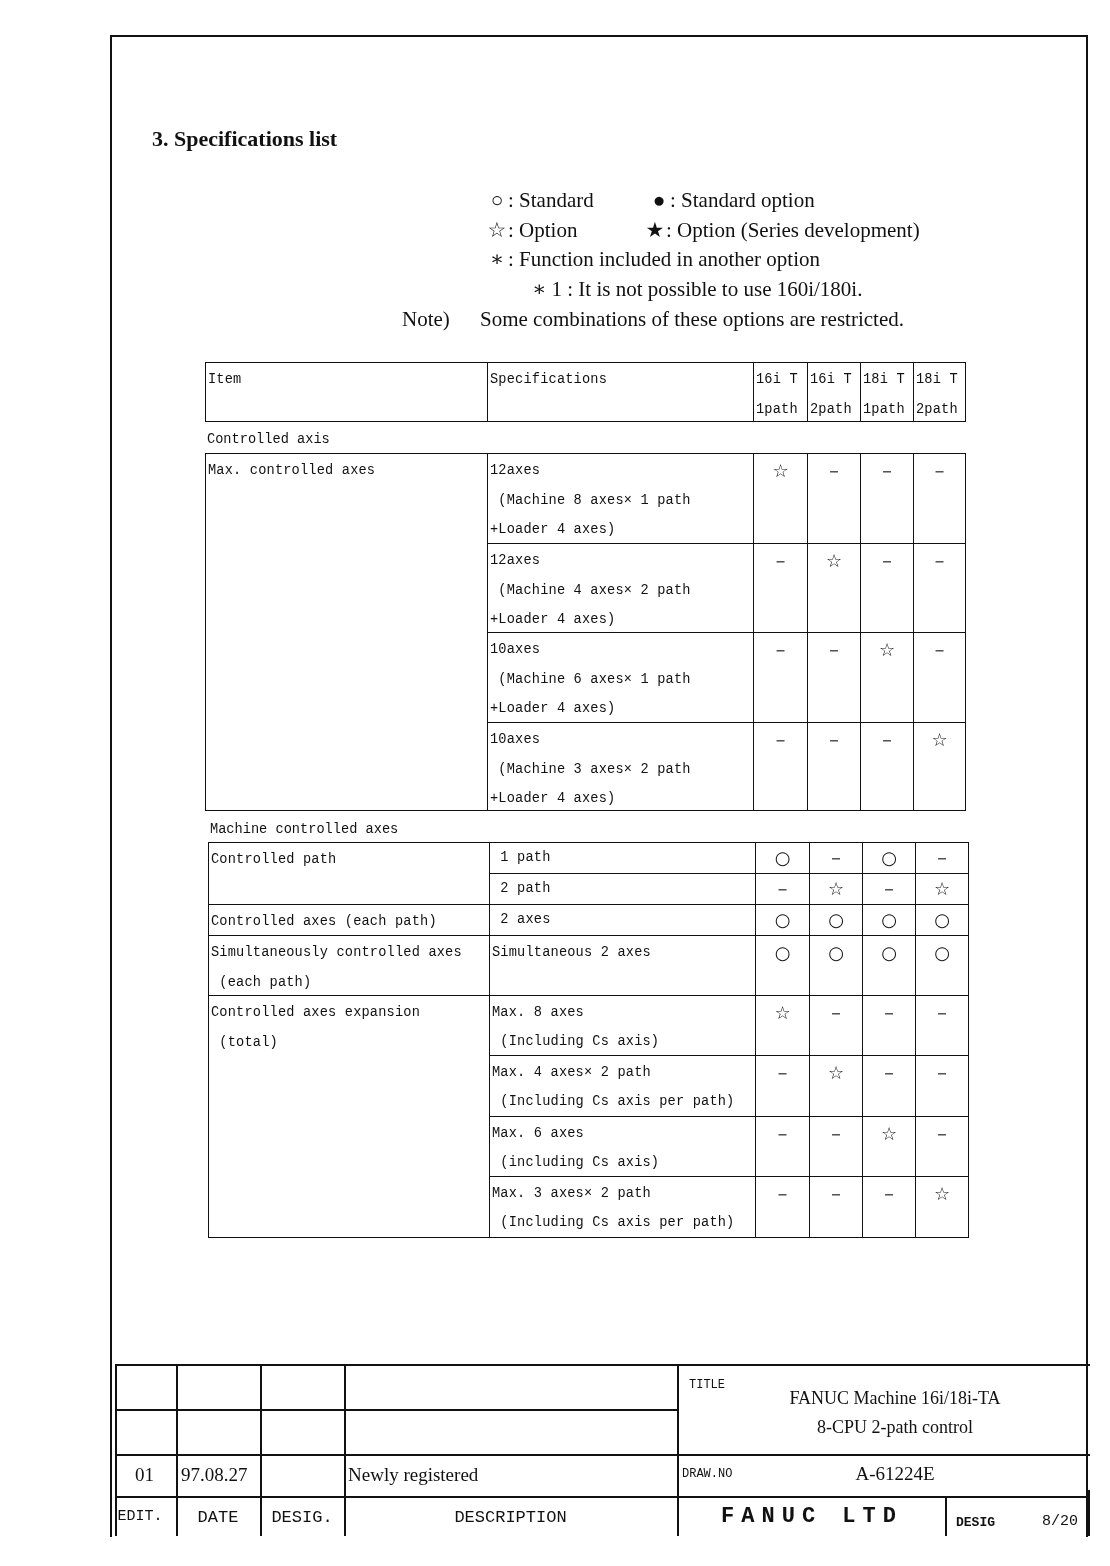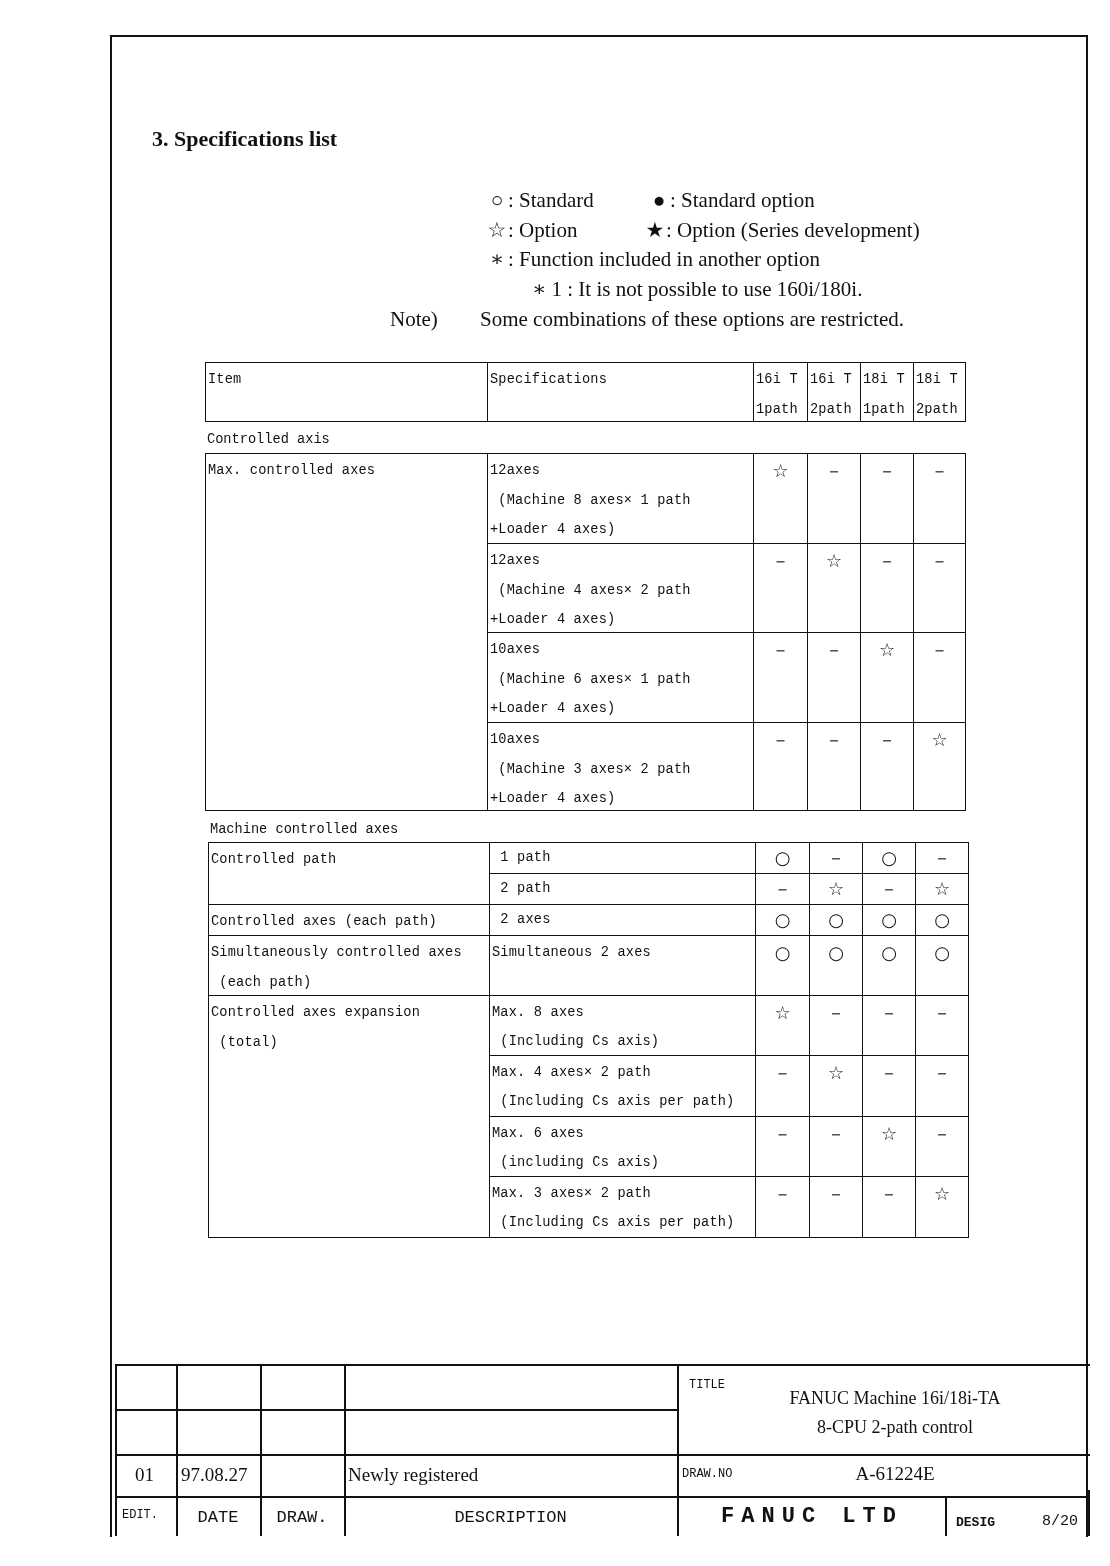--- a/index.html
+++ b/index.html
@@ -53,7 +53,7 @@
   <div class="legend-line serif" style="left:486px; top:277px;margin-left:46px;">
     <span>∗ 1</span><span> : It is not possible to use 160i/180i.</span>
   </div>
-  <div class="legend-line serif" style="left:390px; top:307px;">Note)</div>
+  <div class="legend-line serif" style="left:402px; top:307px;">Note)</div>
   <div class="legend-line serif" style="left:480px; top:307px;">Some combinations of these options are restricted.</div>
 </div>
 

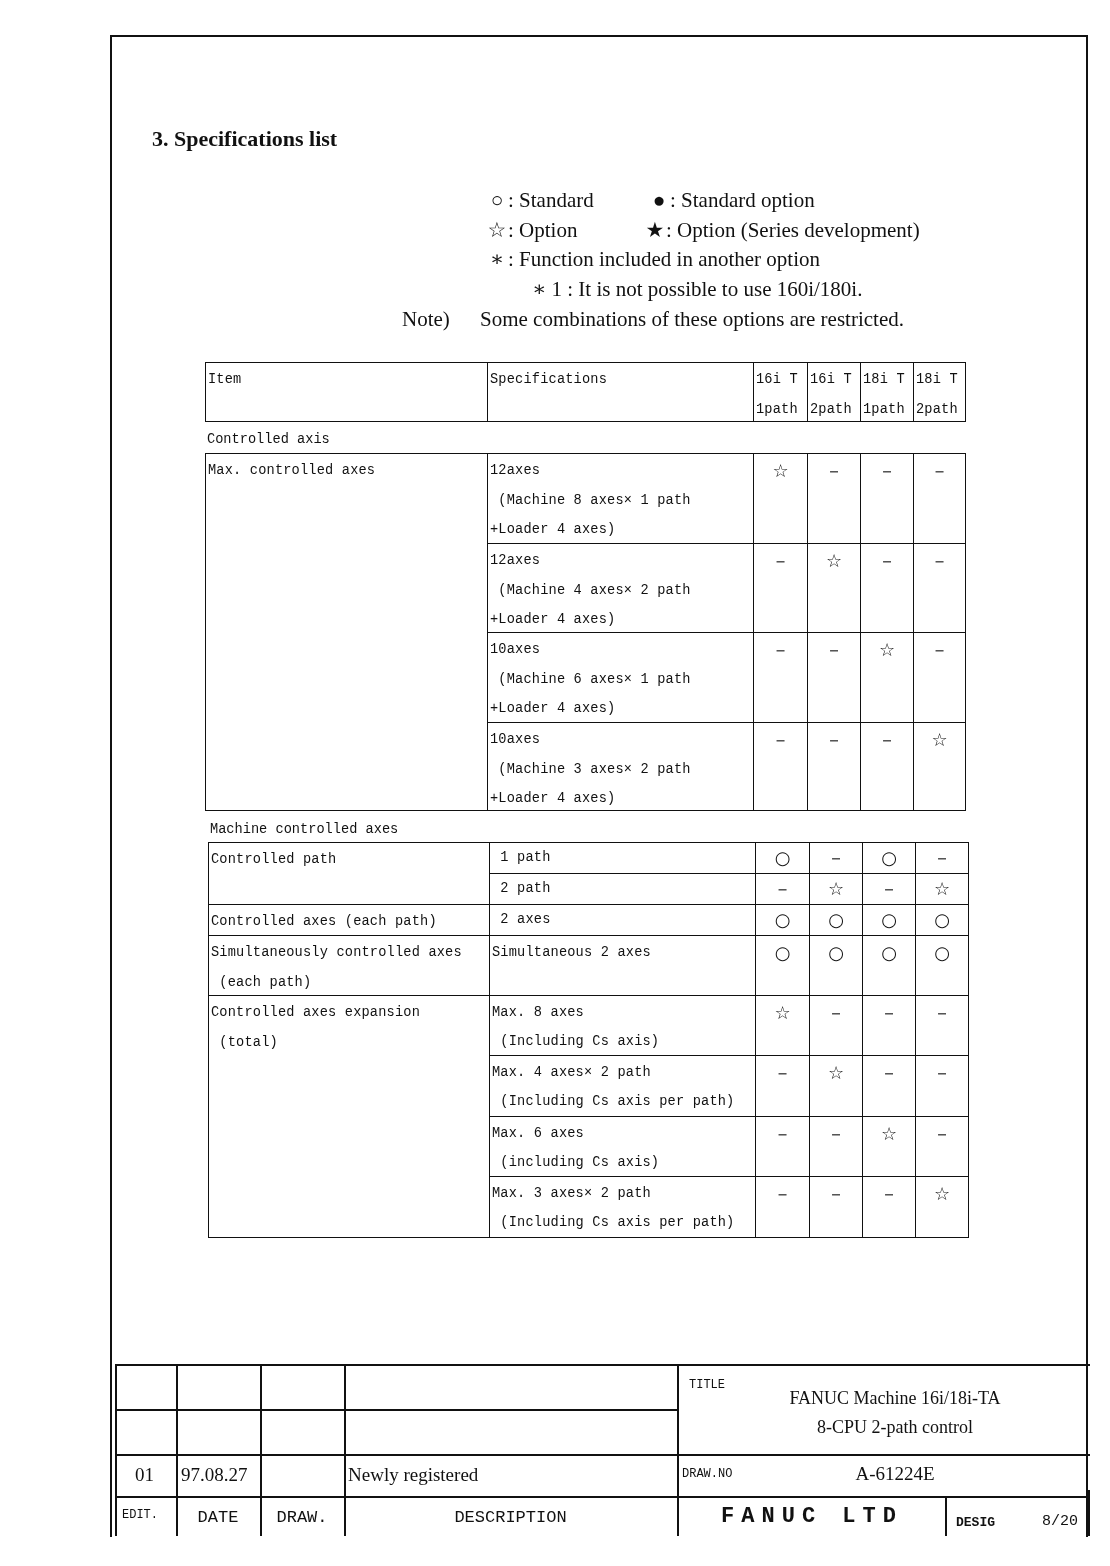--- a/index.html
+++ b/index.html
@@ -241,7 +241,7 @@
   <div class="ftxt serif" style="left:264px; top:1464px; font-size:19px;"></div>
   <div class="ftxt serif" style="left:348px; top:1464px; font-size:19px;">Newly registered</div>
 
-  <div class="ftxt mono" style="left:115px; width:50px; text-align:center; top:1508px; font-size:12px;">EDIT.</div>
+  <div class="ftxt mono" style="left:115px; width:50px; text-align:center; top:1508px; font-size:15px;">EDIT.</div>
   <div class="ftxt mono" style="left:176px; width:84px; text-align:center; top:1508px; font-size:17px;">DATE</div>
   <div class="ftxt mono" style="left:260px; width:84px; text-align:center; top:1508px; font-size:17px;">DRAW.</div>
   <div class="ftxt mono" style="left:344px; width:333px; text-align:center; top:1508px; font-size:17px;">DESCRIPTION</div>

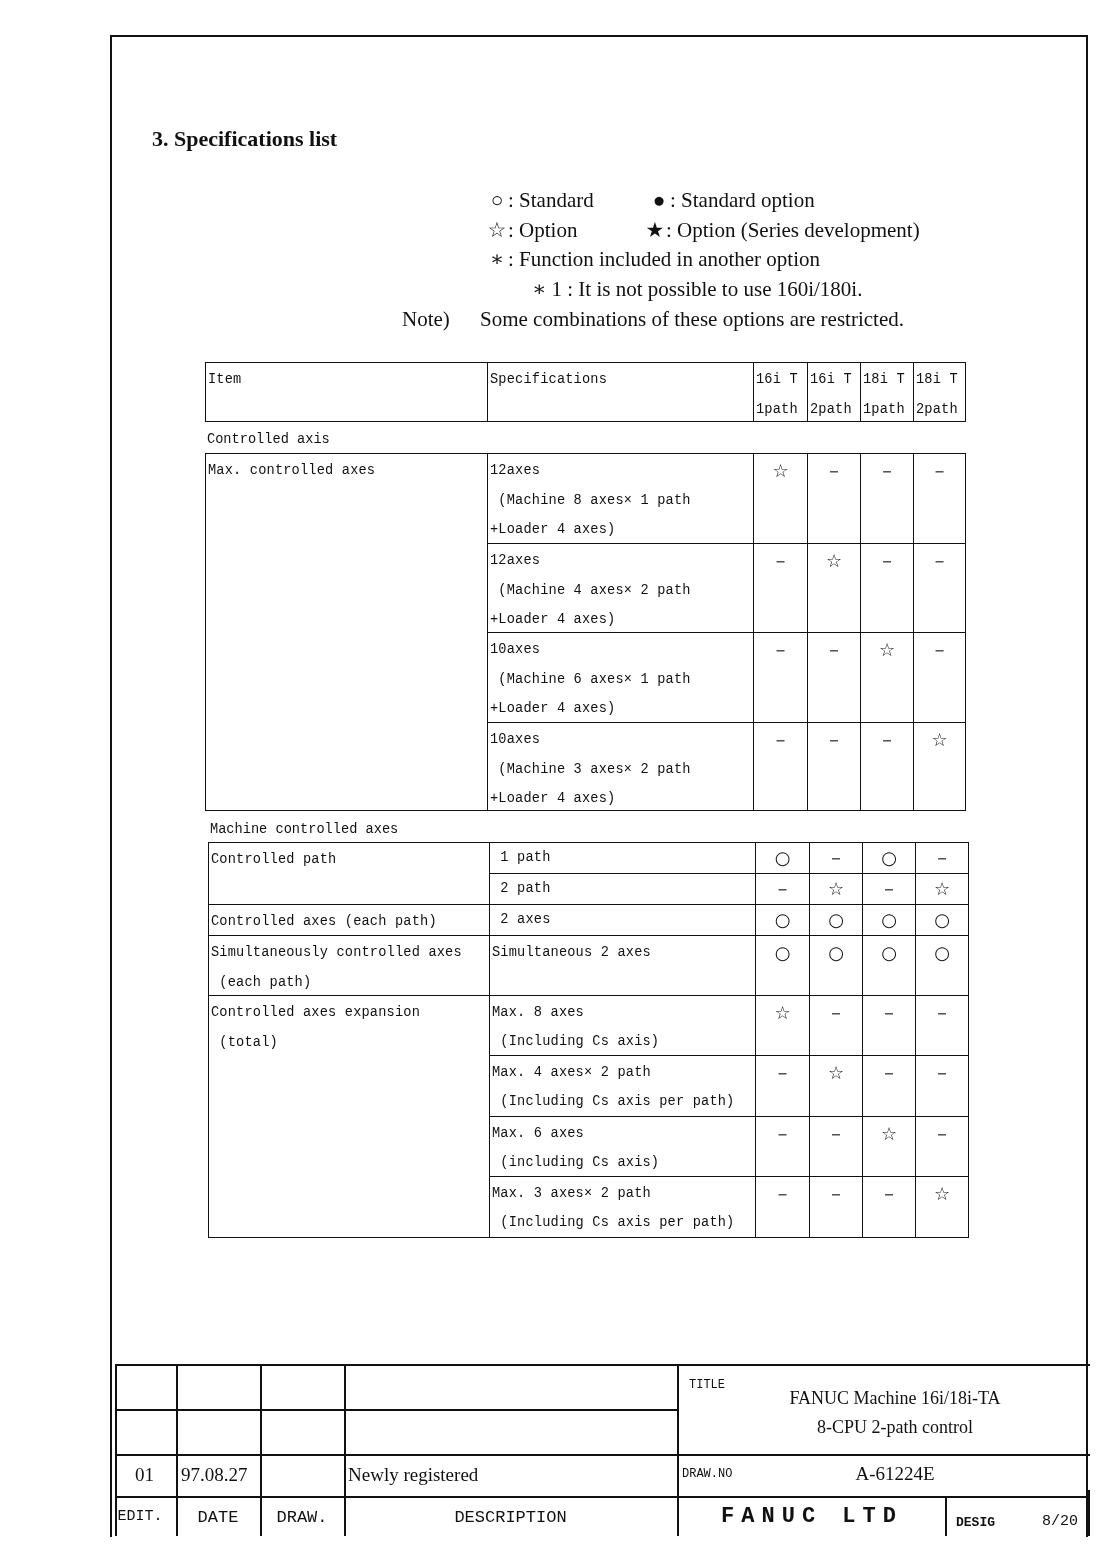--- a/index.html
+++ b/index.html
@@ -243,7 +243,7 @@
 
   <div class="ftxt mono" style="left:115px; width:50px; text-align:center; top:1508px; font-size:15px;">EDIT.</div>
   <div class="ftxt mono" style="left:176px; width:84px; text-align:center; top:1508px; font-size:17px;">DATE</div>
-  <div class="ftxt mono" style="left:260px; width:84px; text-align:center; top:1508px; font-size:17px;">DRAW.</div>
+  <div class="ftxt mono" style="left:260px; width:84px; text-align:center; top:1508px; font-size:17px;">DESIG.</div>
   <div class="ftxt mono" style="left:344px; width:333px; text-align:center; top:1508px; font-size:17px;">DESCRIPTION</div>
 
   <div class="ftxt mono" style="left:689px; top:1378px; font-size:12px;">TITLE</div>

